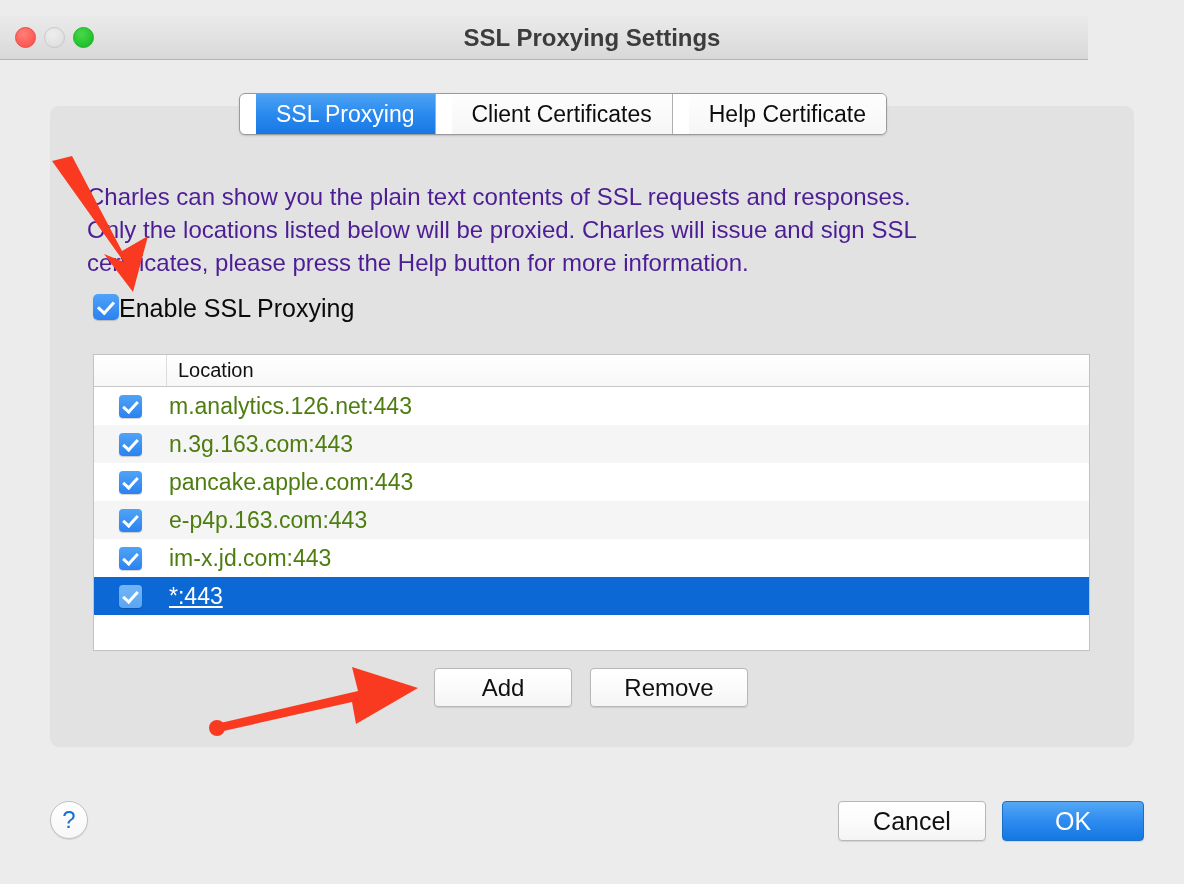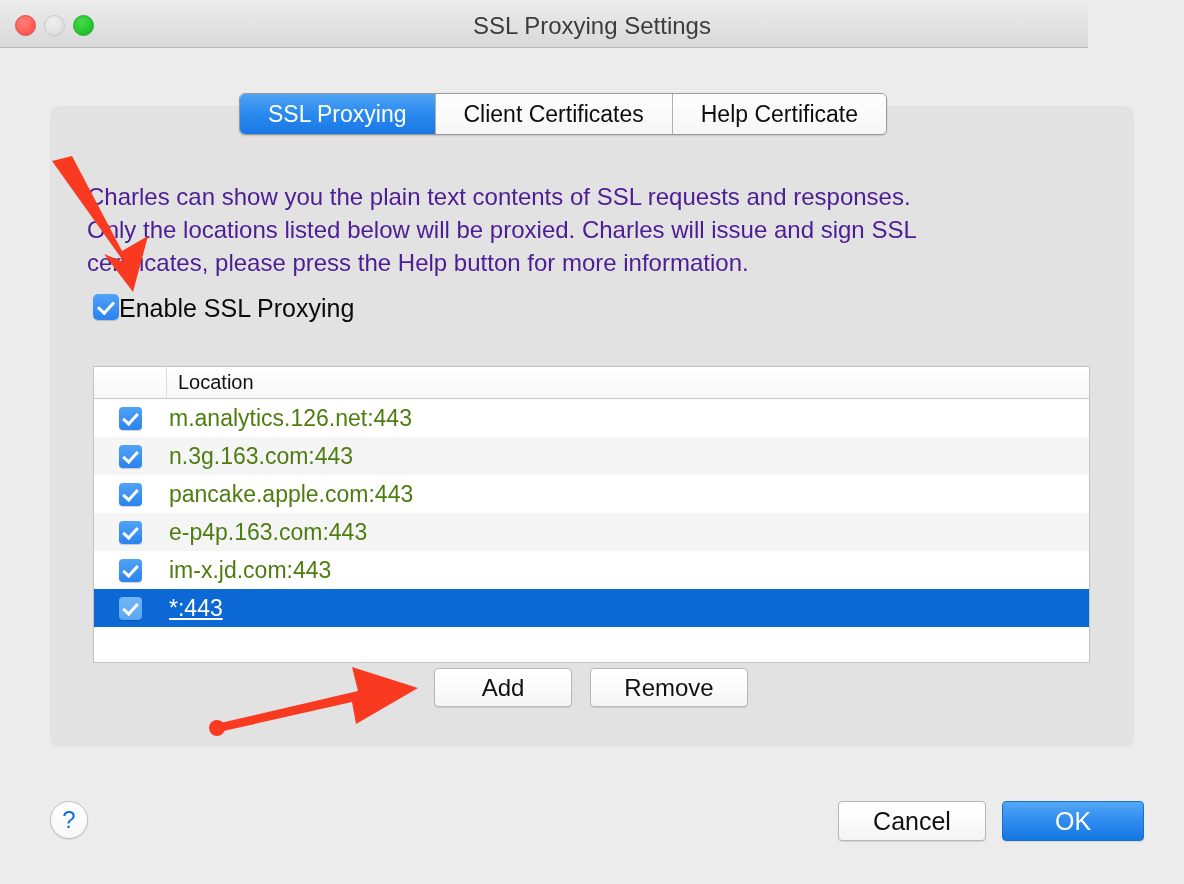--- a/index.html
+++ b/index.html
@@ -28,12 +28,13 @@
   
   .titlebar {
     position: absolute;
-    left: 0; top: 4px;
+    left: 0; top: 16px;
     width: 1088px;
     height: 44px;
     background: linear-gradient(to bottom, #eaeaea 0%, #e2e2e2 50%, #d8d8d8 100%);
     border-bottom: 1px solid #b6b6b6;
     box-sizing: border-box;
+    font-weight: bold;
   }
   .traffic-lights {
     position: absolute;

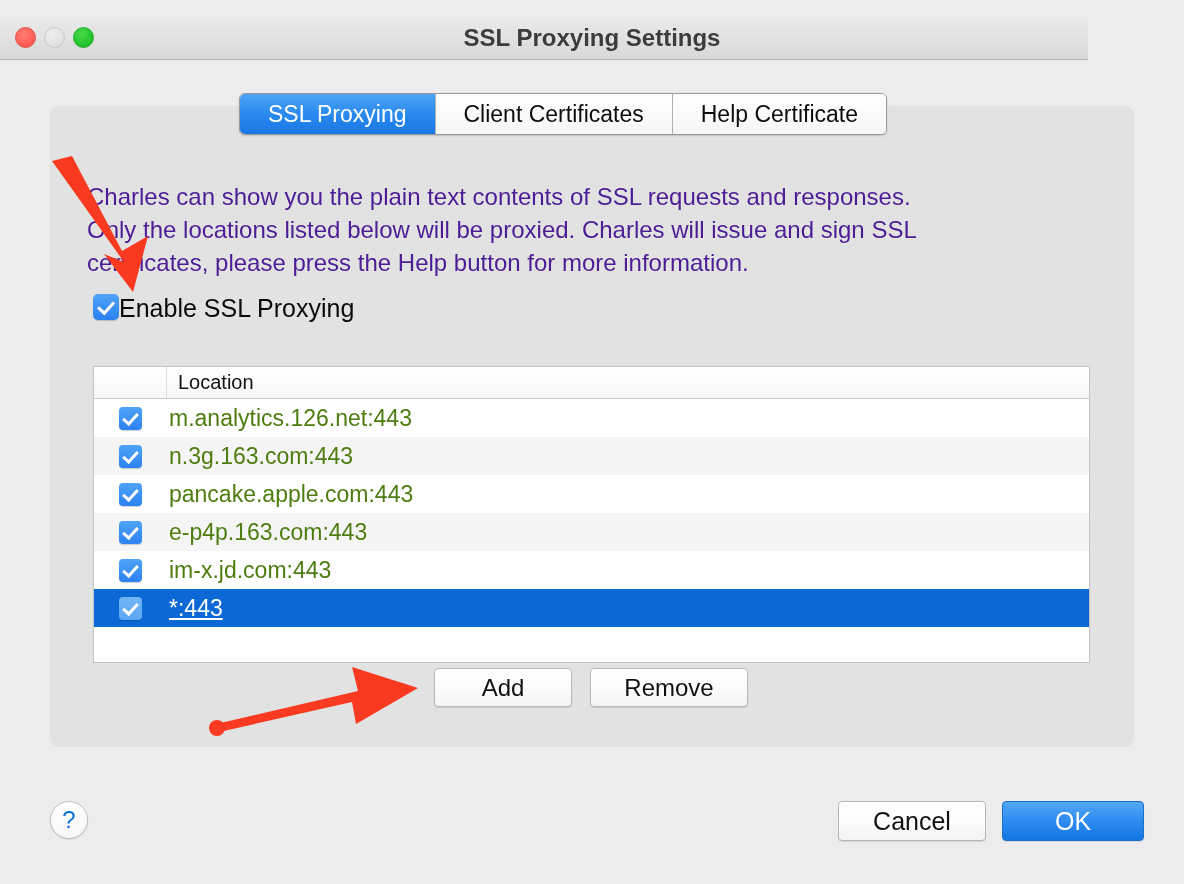--- a/index.html
+++ b/index.html
@@ -101,7 +101,7 @@
     display: flex;
     align-items: center;
     justify-content: center;
-    padding: 0 28px;
+    padding: 0 20px;
     font-size: 23px;
     color: #0d0d0d;
     background: linear-gradient(to bottom, #fefefe 0%, #f6f6f6 100%);
@@ -109,6 +109,7 @@
     box-sizing: border-box;
     height: 100%;
     white-space: nowrap;
+    margin-left: 16px;
   }
   .tab:last-child { border-right: none; }
   .tab.active {

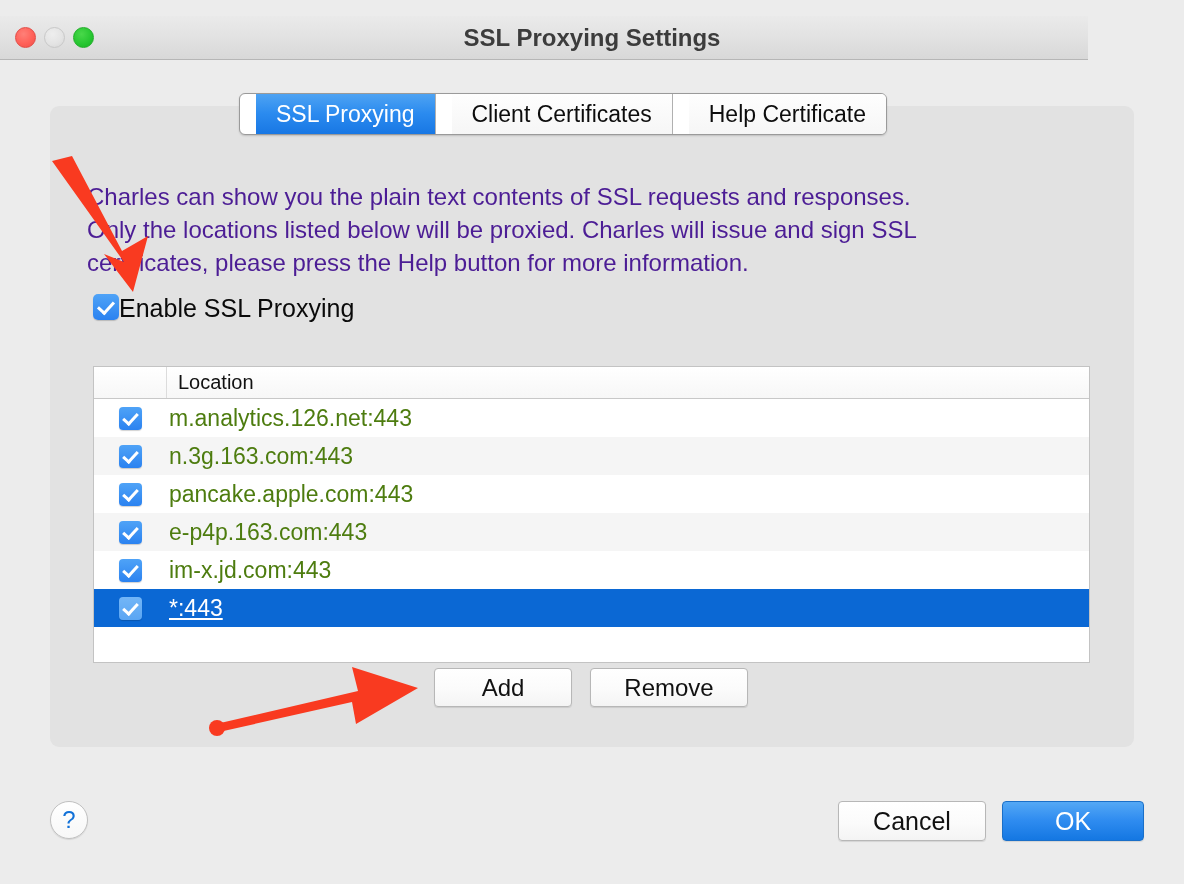--- a/index.html
+++ b/index.html
@@ -174,7 +174,6 @@
     border: 1px solid #c3c3c3;
     box-sizing: border-box;
     overflow: hidden;
-    margin-top: 12px;
   }
   .thead {
     height: 32px;

